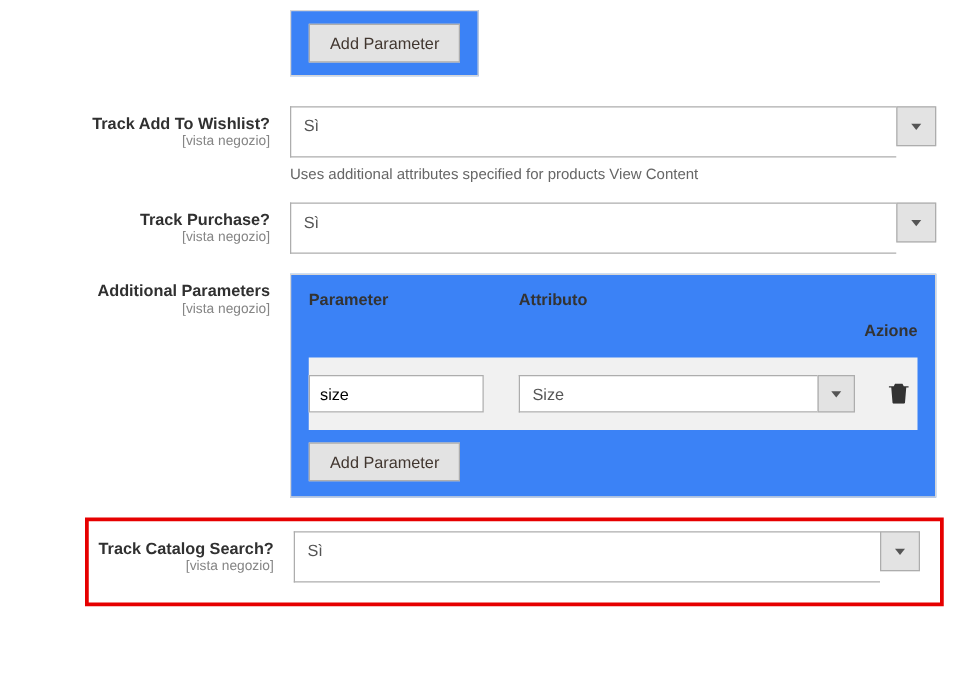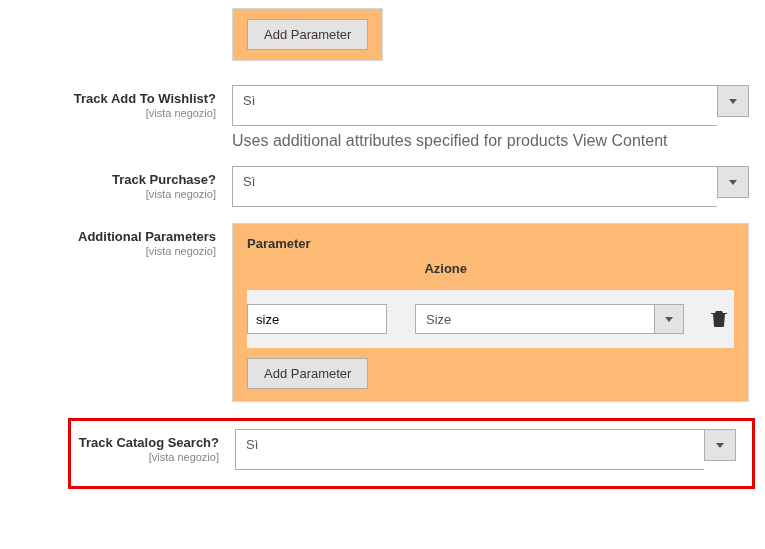--- a/index.html
+++ b/index.html
@@ -75,7 +75,7 @@
     }
     .params-box {
       border: 1px solid #d6d6d6;
-      background: #fdba74;
+      background: #3b82f6;
       padding: 12px 14px;
     }
     .params-header {

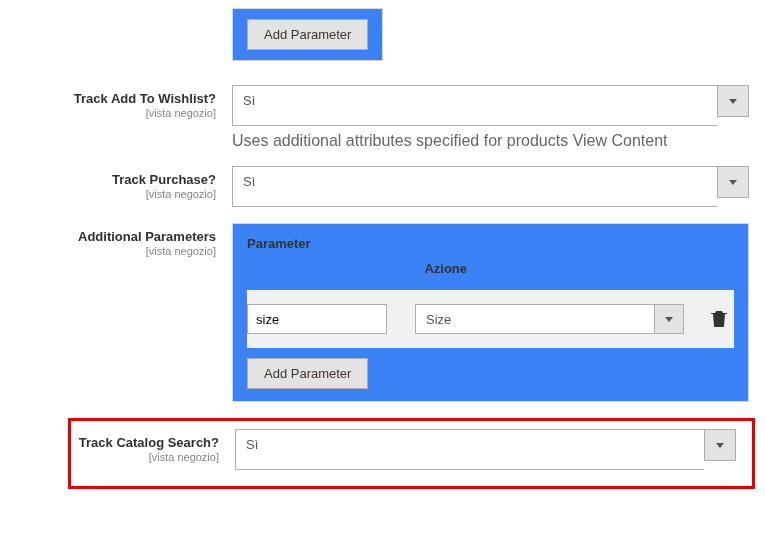--- a/index.html
+++ b/index.html
@@ -70,7 +70,7 @@
     }
     .help-text {
       color: #666;
-      font-size: 16px;
+      font-size: 12px;
       margin-top: 6px;
     }
     .params-box {

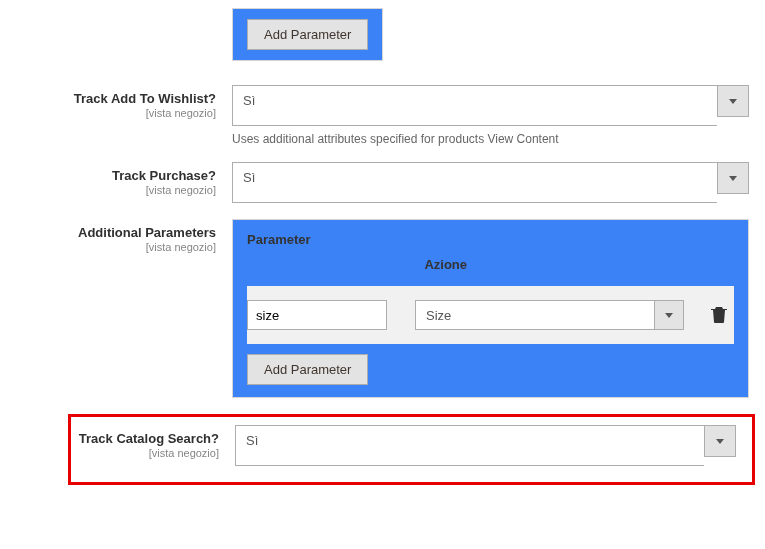--- a/index.html
+++ b/index.html
@@ -186,6 +186,7 @@
     <div class="params-box">
       <div class="params-header">
         <div class="col-param">Parameter</div>
+        <div class="col-attr">Attributo</div>
         <div class="col-action">Azione</div>
       </div>
 

